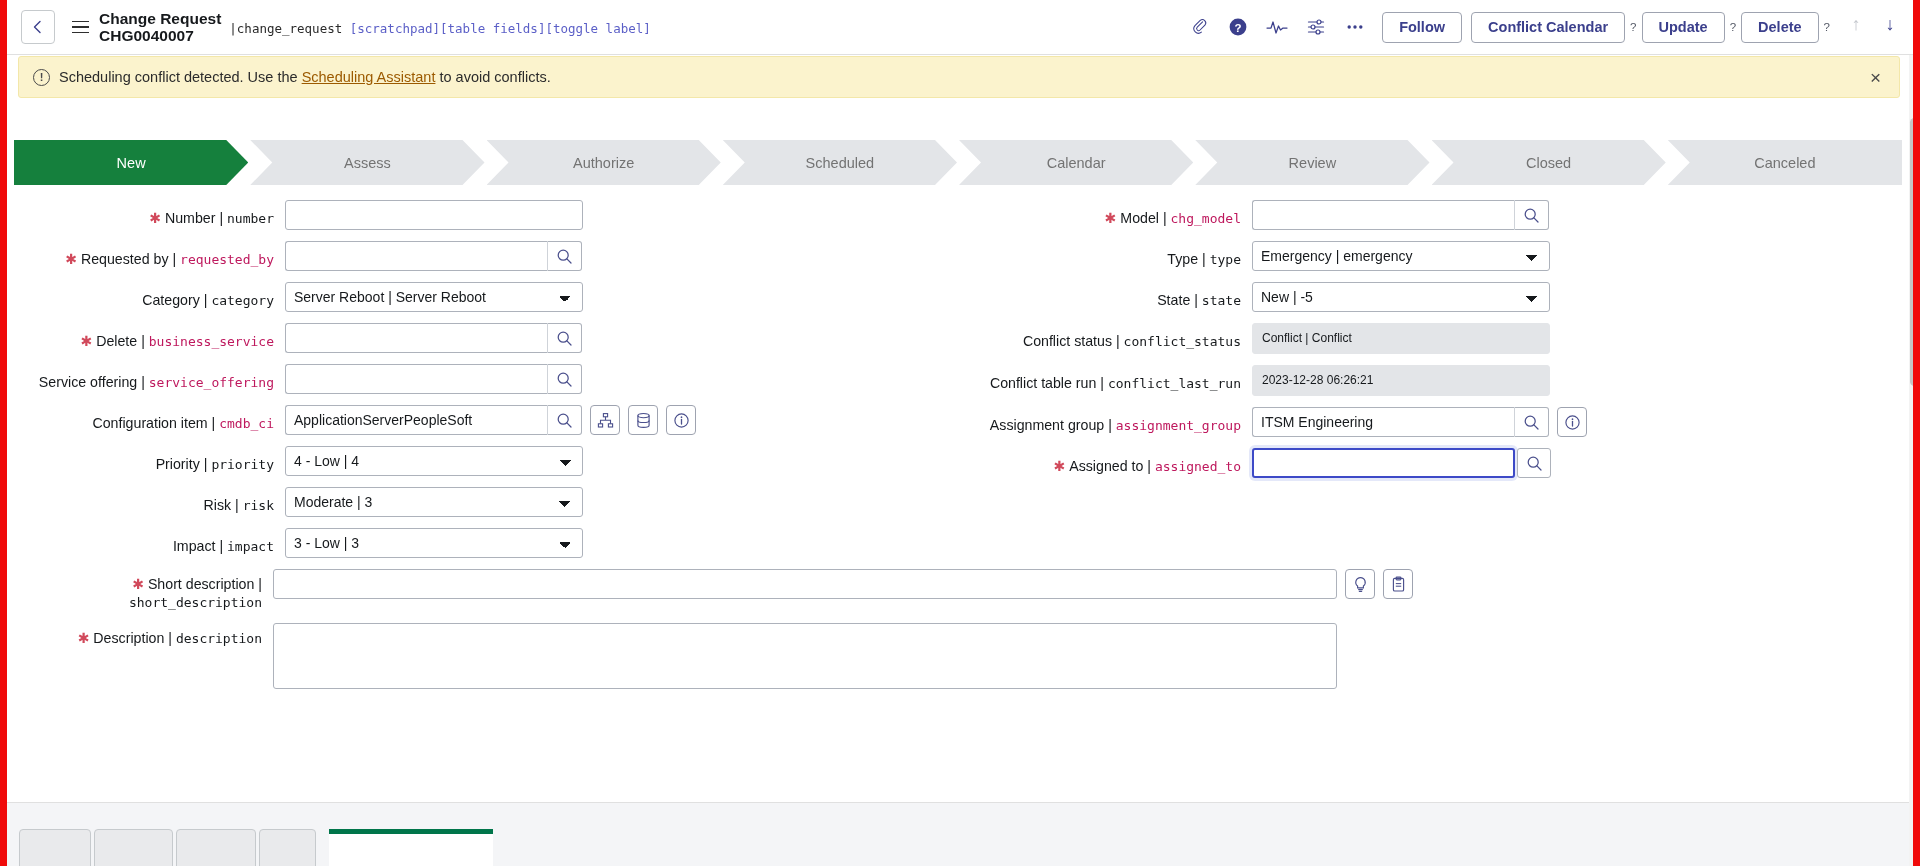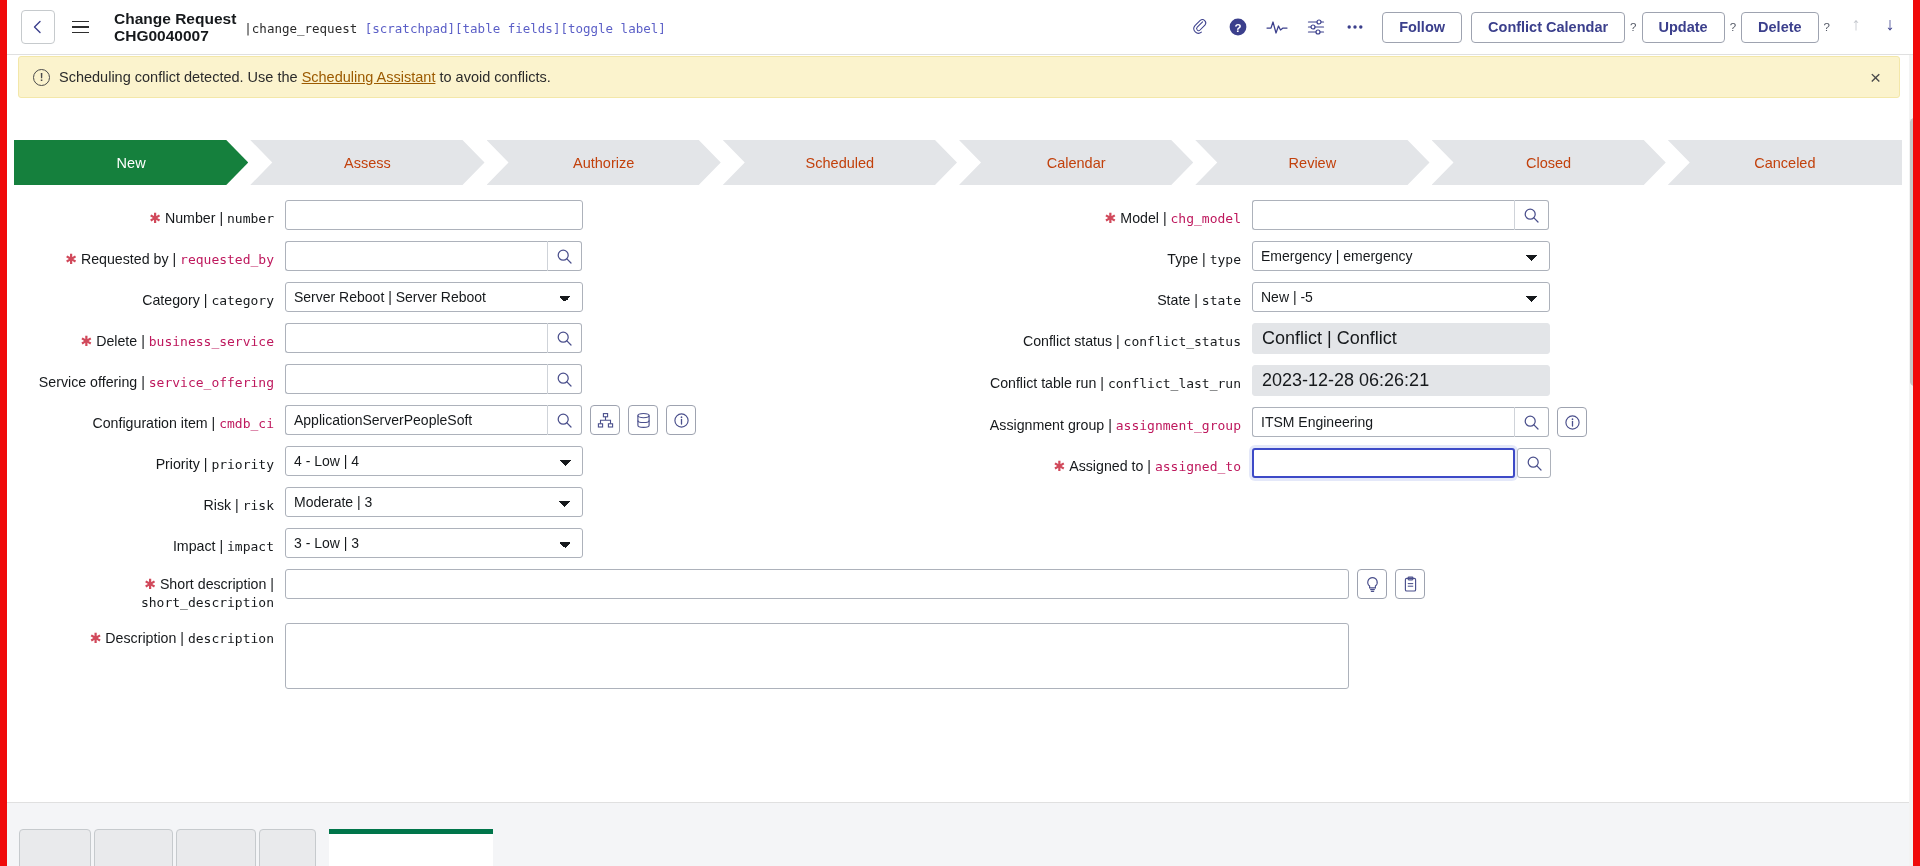--- a/index.html
+++ b/index.html
@@ -45,7 +45,7 @@
     align-items: center; gap: 4px; flex: none;
   }
   .hamburger span { display: block; width: 17px; height: 1.6px; background: #2e2e2e; }
-  .title-wrap { margin-left: 19px; display: flex; align-items: flex-end; flex: none; }
+  .title-wrap { margin-left: 4px; display: flex; align-items: flex-end; flex: none; }
   .title-stack { line-height: 1.12; }
   .title-line1 {
     font-size: 15.5px; font-weight: bold; color: #16191c; white-space: nowrap;

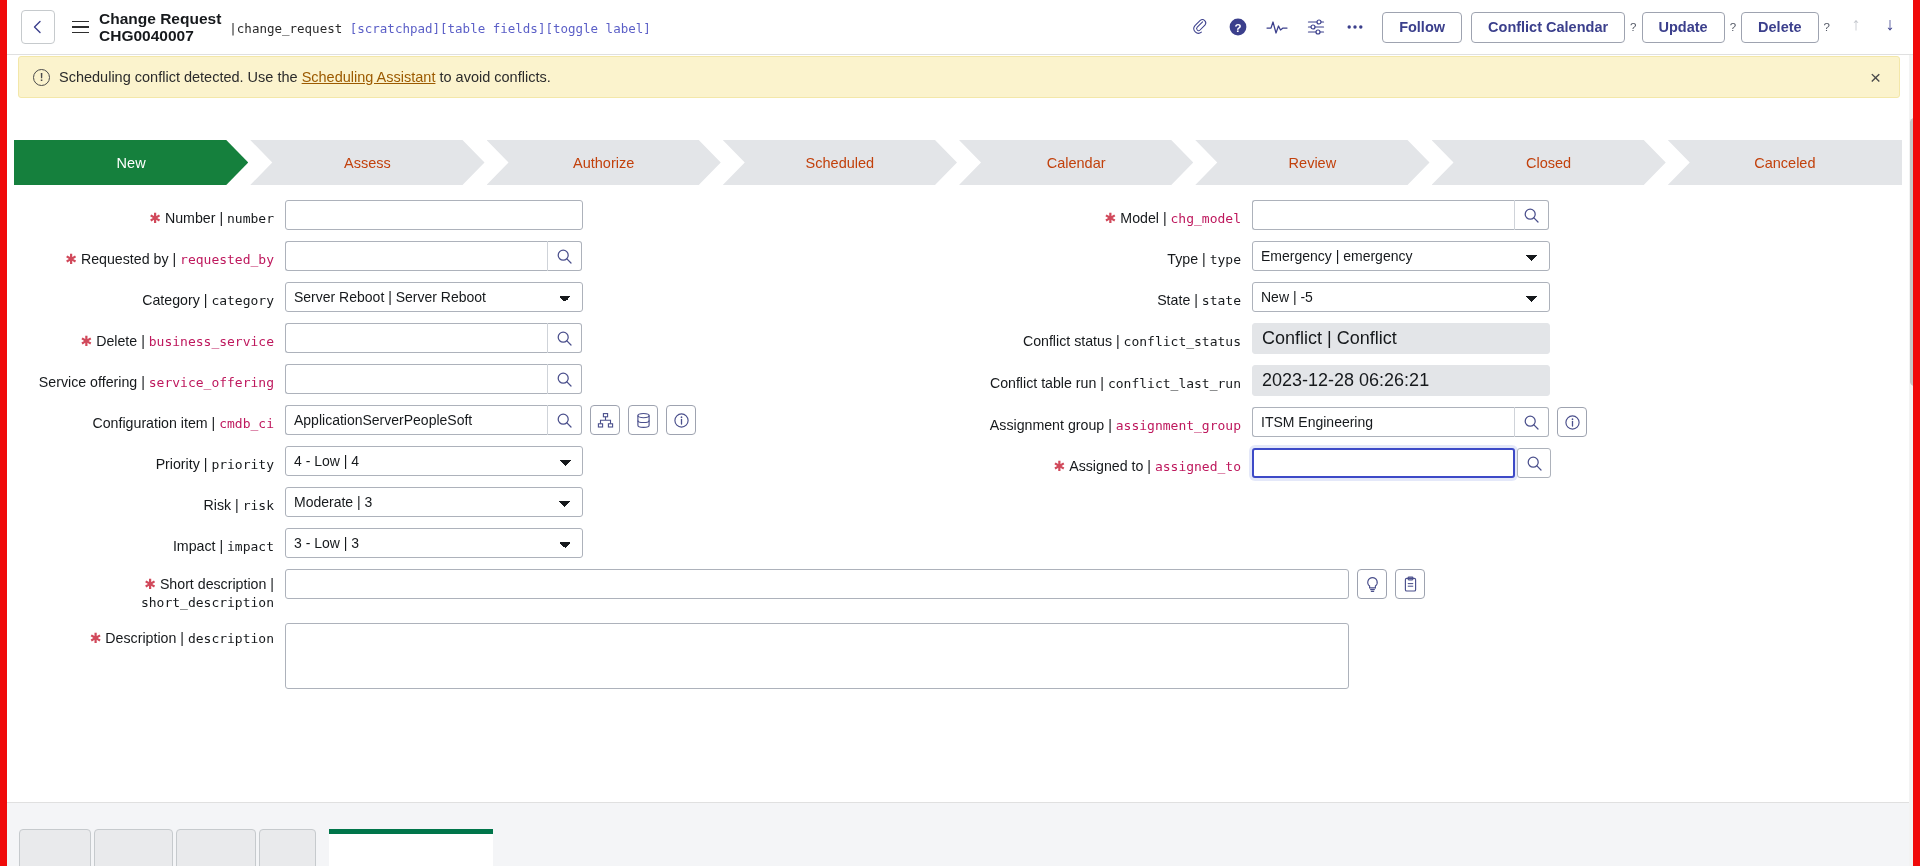--- a/index.html
+++ b/index.html
@@ -113,7 +113,7 @@
   }
   .flow-step {
     position: relative; flex: 1 1 0;
-    background: #e3e5e8; color: #c2410c;
+    background: #e3e5e8; color: #737373;
     display: flex; align-items: center; justify-content: center;
     font-size: 14.5px;
     margin-right: 2px;

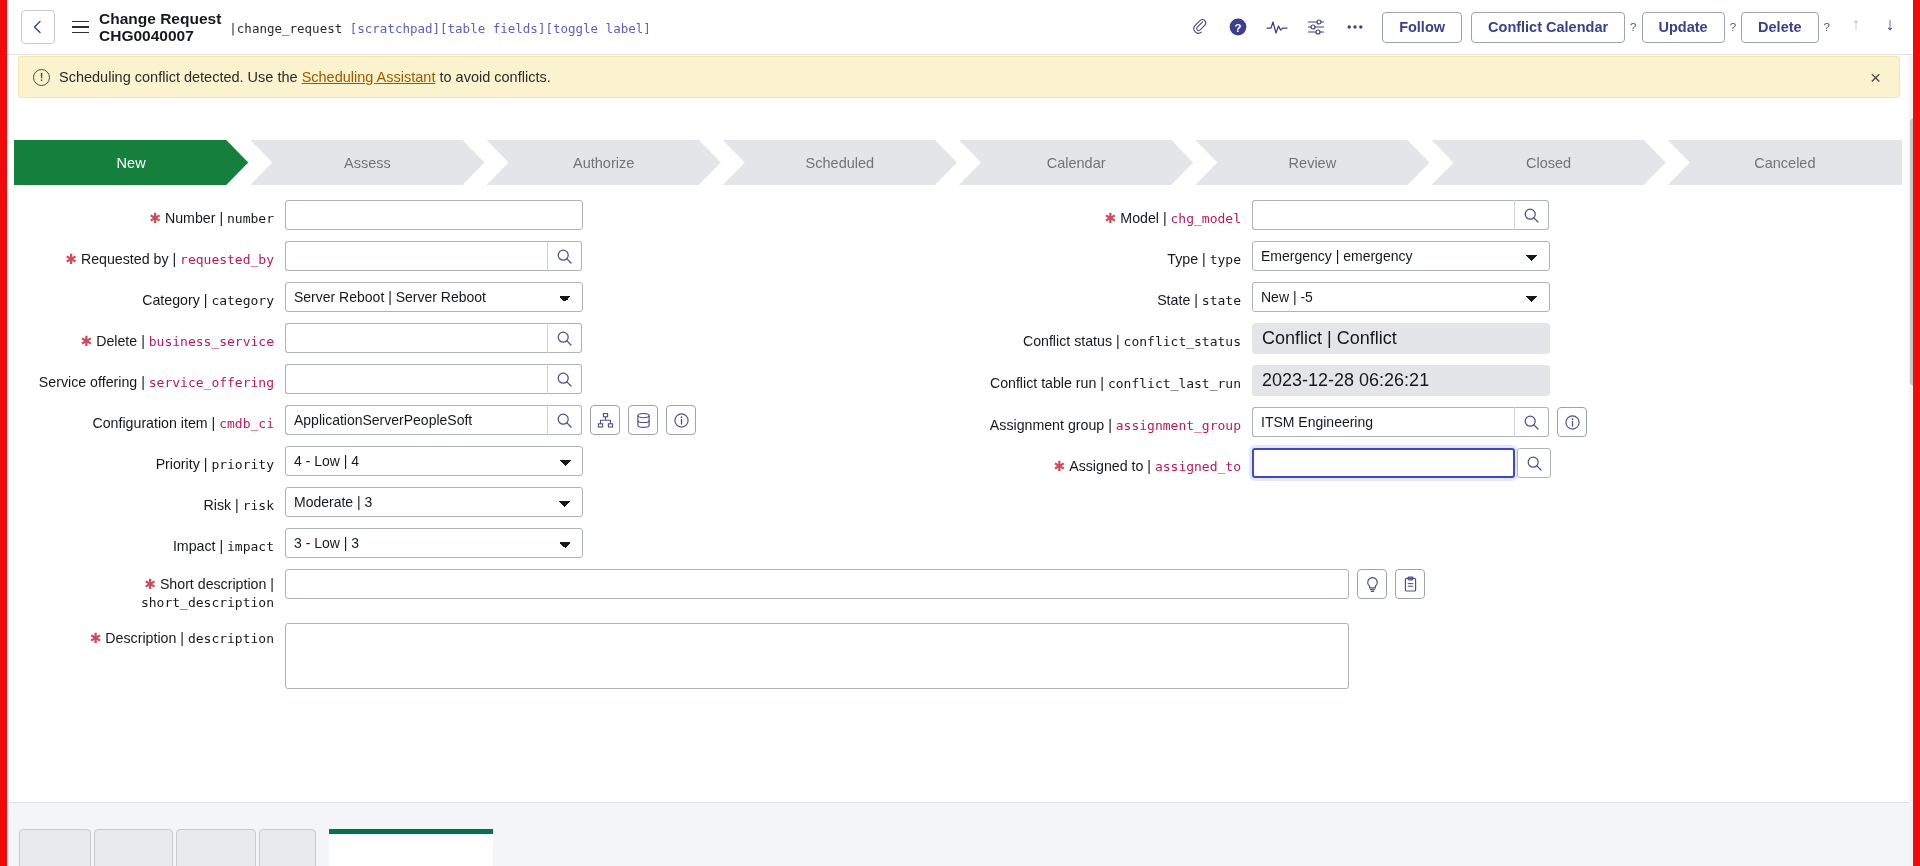--- a/index.html
+++ b/index.html
@@ -193,7 +193,7 @@
   .ro {
     width: 298px; min-height: 30px;
     background: #e3e5e8; border: 1px solid #e3e5e8; border-radius: 3px;
-    font-size: 18px; color: #16191c; padding: 5px 9px; line-height: 19px;
+    font-size: 12px; color: #16191c; padding: 5px 9px; line-height: 19px;
   }
 
   .ibtn {

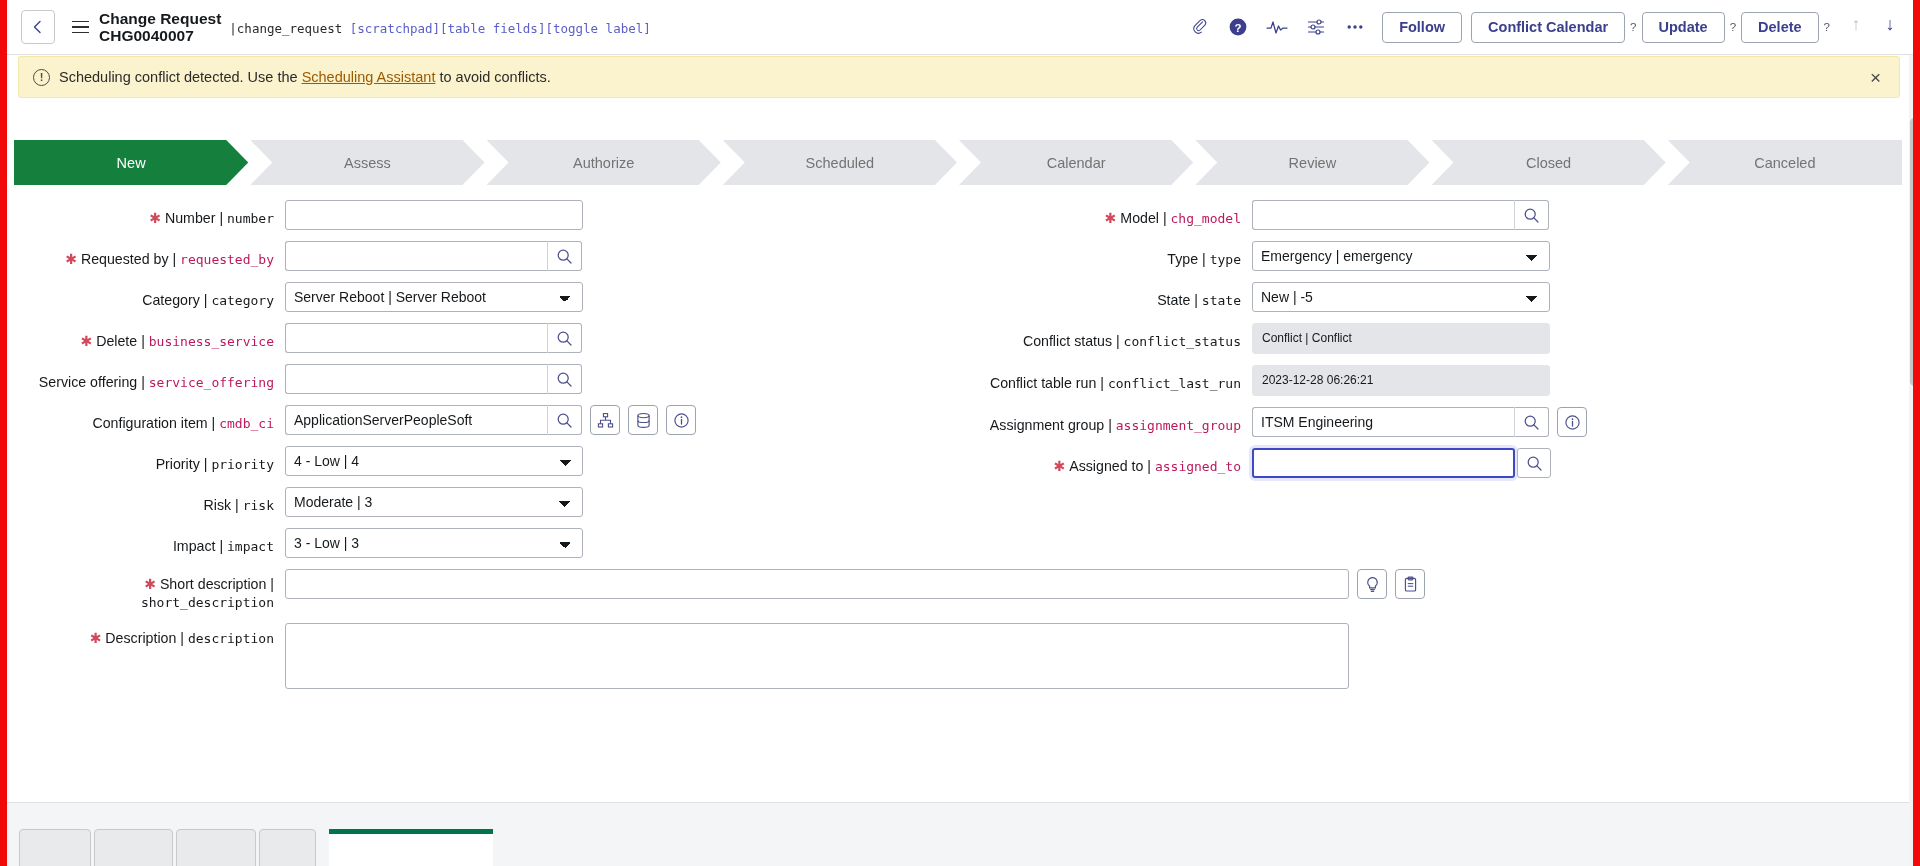--- a/index.html
+++ b/index.html
@@ -210,7 +210,7 @@
     font-family: "Liberation Sans", sans-serif; resize: none;
   }
 
-  .fullrow { display: flex; align-items: flex-start; margin-bottom: 11px; padding-left: 18px; }
+  .fullrow { display: flex; align-items: flex-start; margin-bottom: 11px; padding-left: 6px; }
   .fullrow .flabel { width: 260px; }
 
   

